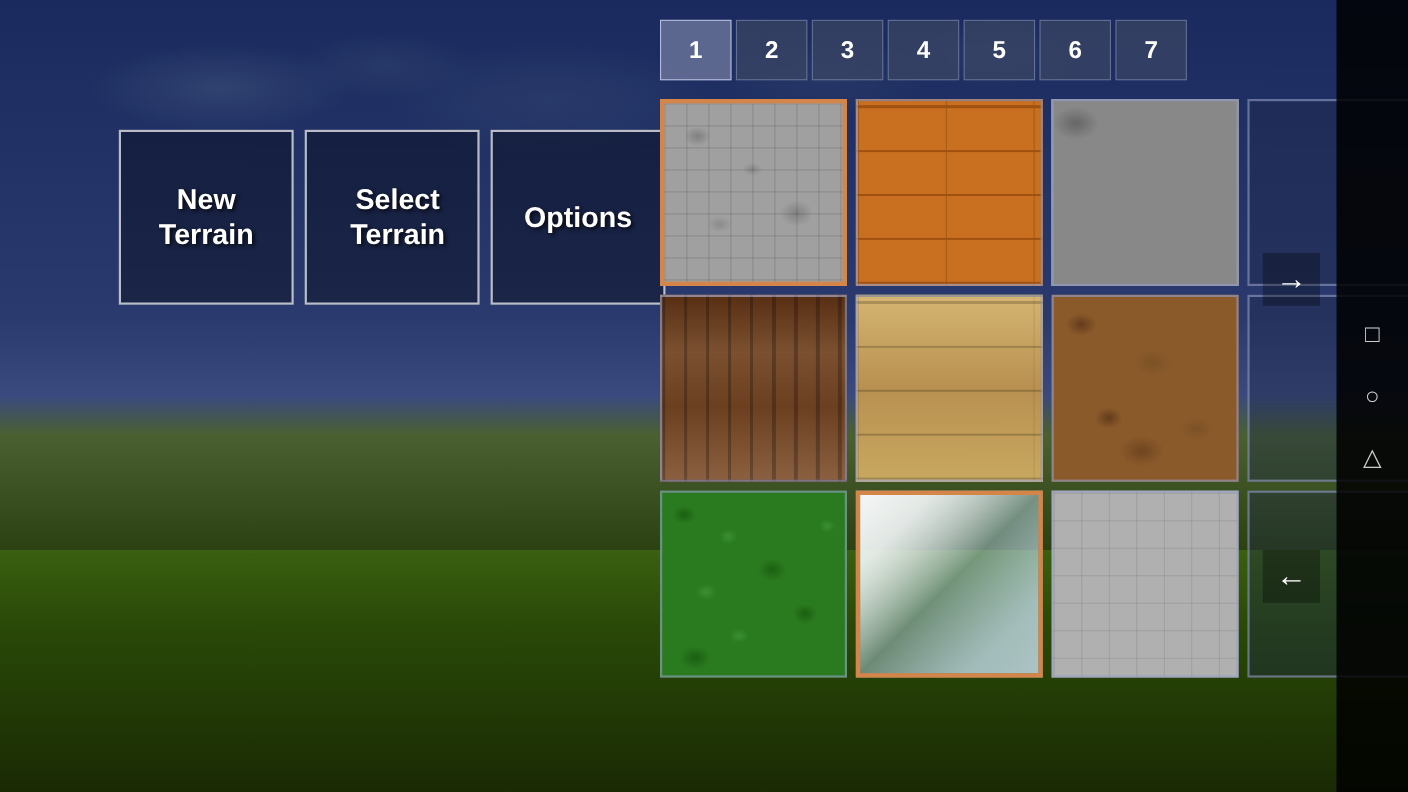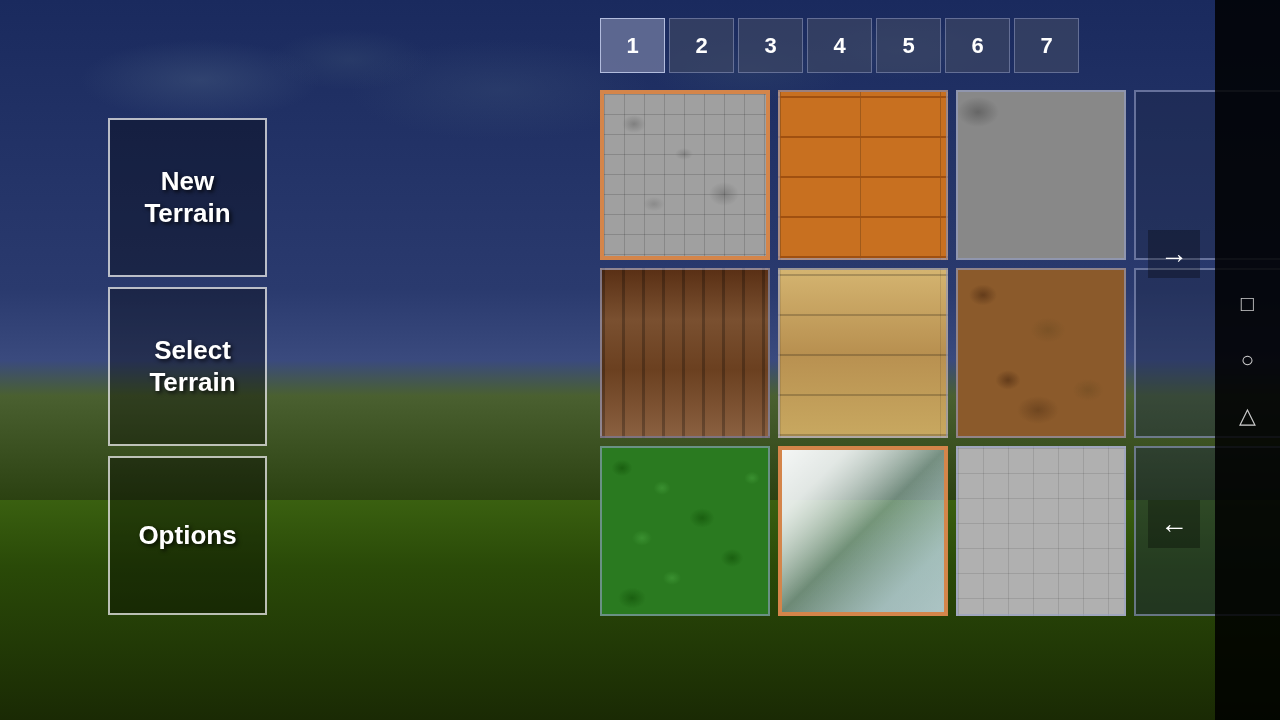--- a/index.html
+++ b/index.html
@@ -73,7 +73,7 @@
       top: 118px;
       z-index: 10;
       display: flex;
-      flex-direction: column;
+      flex-direction: row;
       gap: 10px;
     }
 

